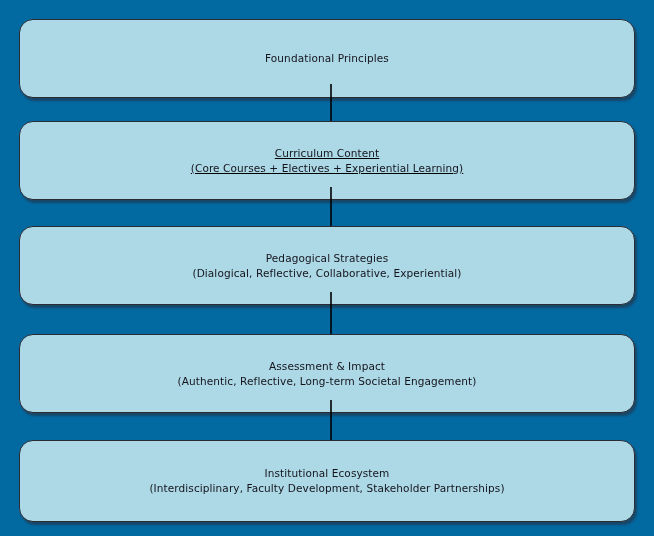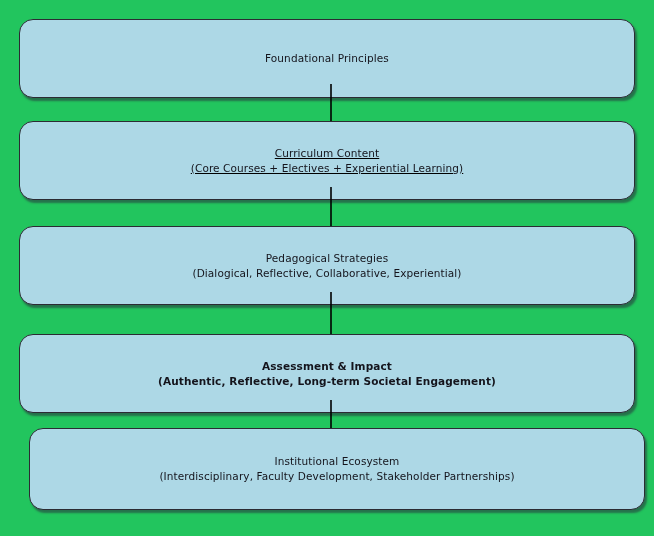--- a/index.html
+++ b/index.html
@@ -18,7 +18,7 @@
     position: relative;
     width: 654px;
     height: 536px;
-    background: #22c55e;
+    background: #0369a1;
   }
 
   .node {

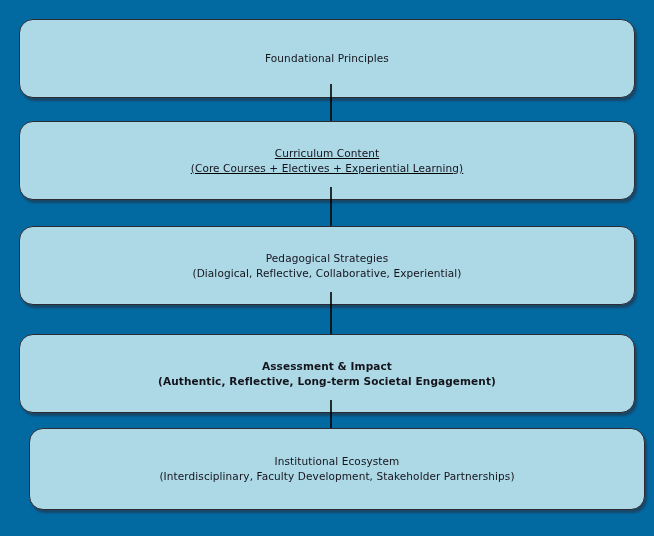--- a/index.html
+++ b/index.html
@@ -49,7 +49,7 @@
   .node-1 { top: 19px;  height: 79px; }
   .node-2 { top: 121px; height: 79px; text-decoration: underline; }
   .node-3 { top: 226px; height: 79px; justify-content: center; }
-  .node-4 { top: 334px; height: 79px; font-weight: bold; }
+  .node-4 { top: 334px; height: 79px; }
   .node-5 { top: 428px; height: 82px; margin-left: 10px; }
 
   .connector {

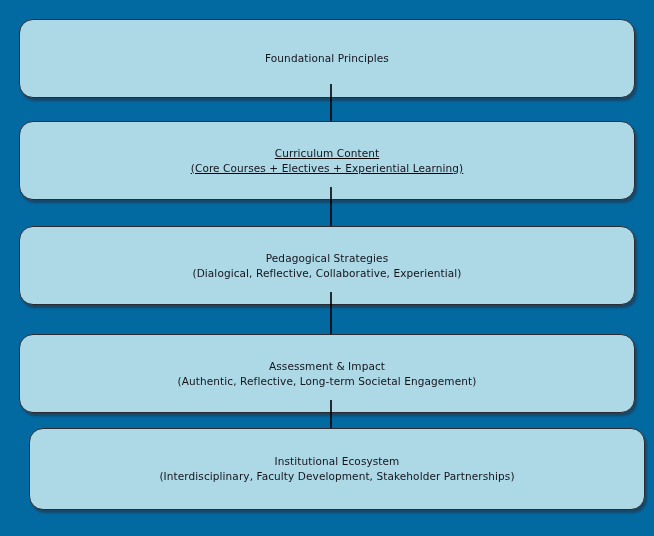--- a/index.html
+++ b/index.html
@@ -50,7 +50,7 @@
   .node-2 { top: 121px; height: 79px; text-decoration: underline; }
   .node-3 { top: 226px; height: 79px; justify-content: center; }
   .node-4 { top: 334px; height: 79px; }
-  .node-5 { top: 428px; height: 82px; margin-left: 10px; }
+  .node-5 { top: 440px; height: 82px; }
 
   .connector {
     position: absolute;

